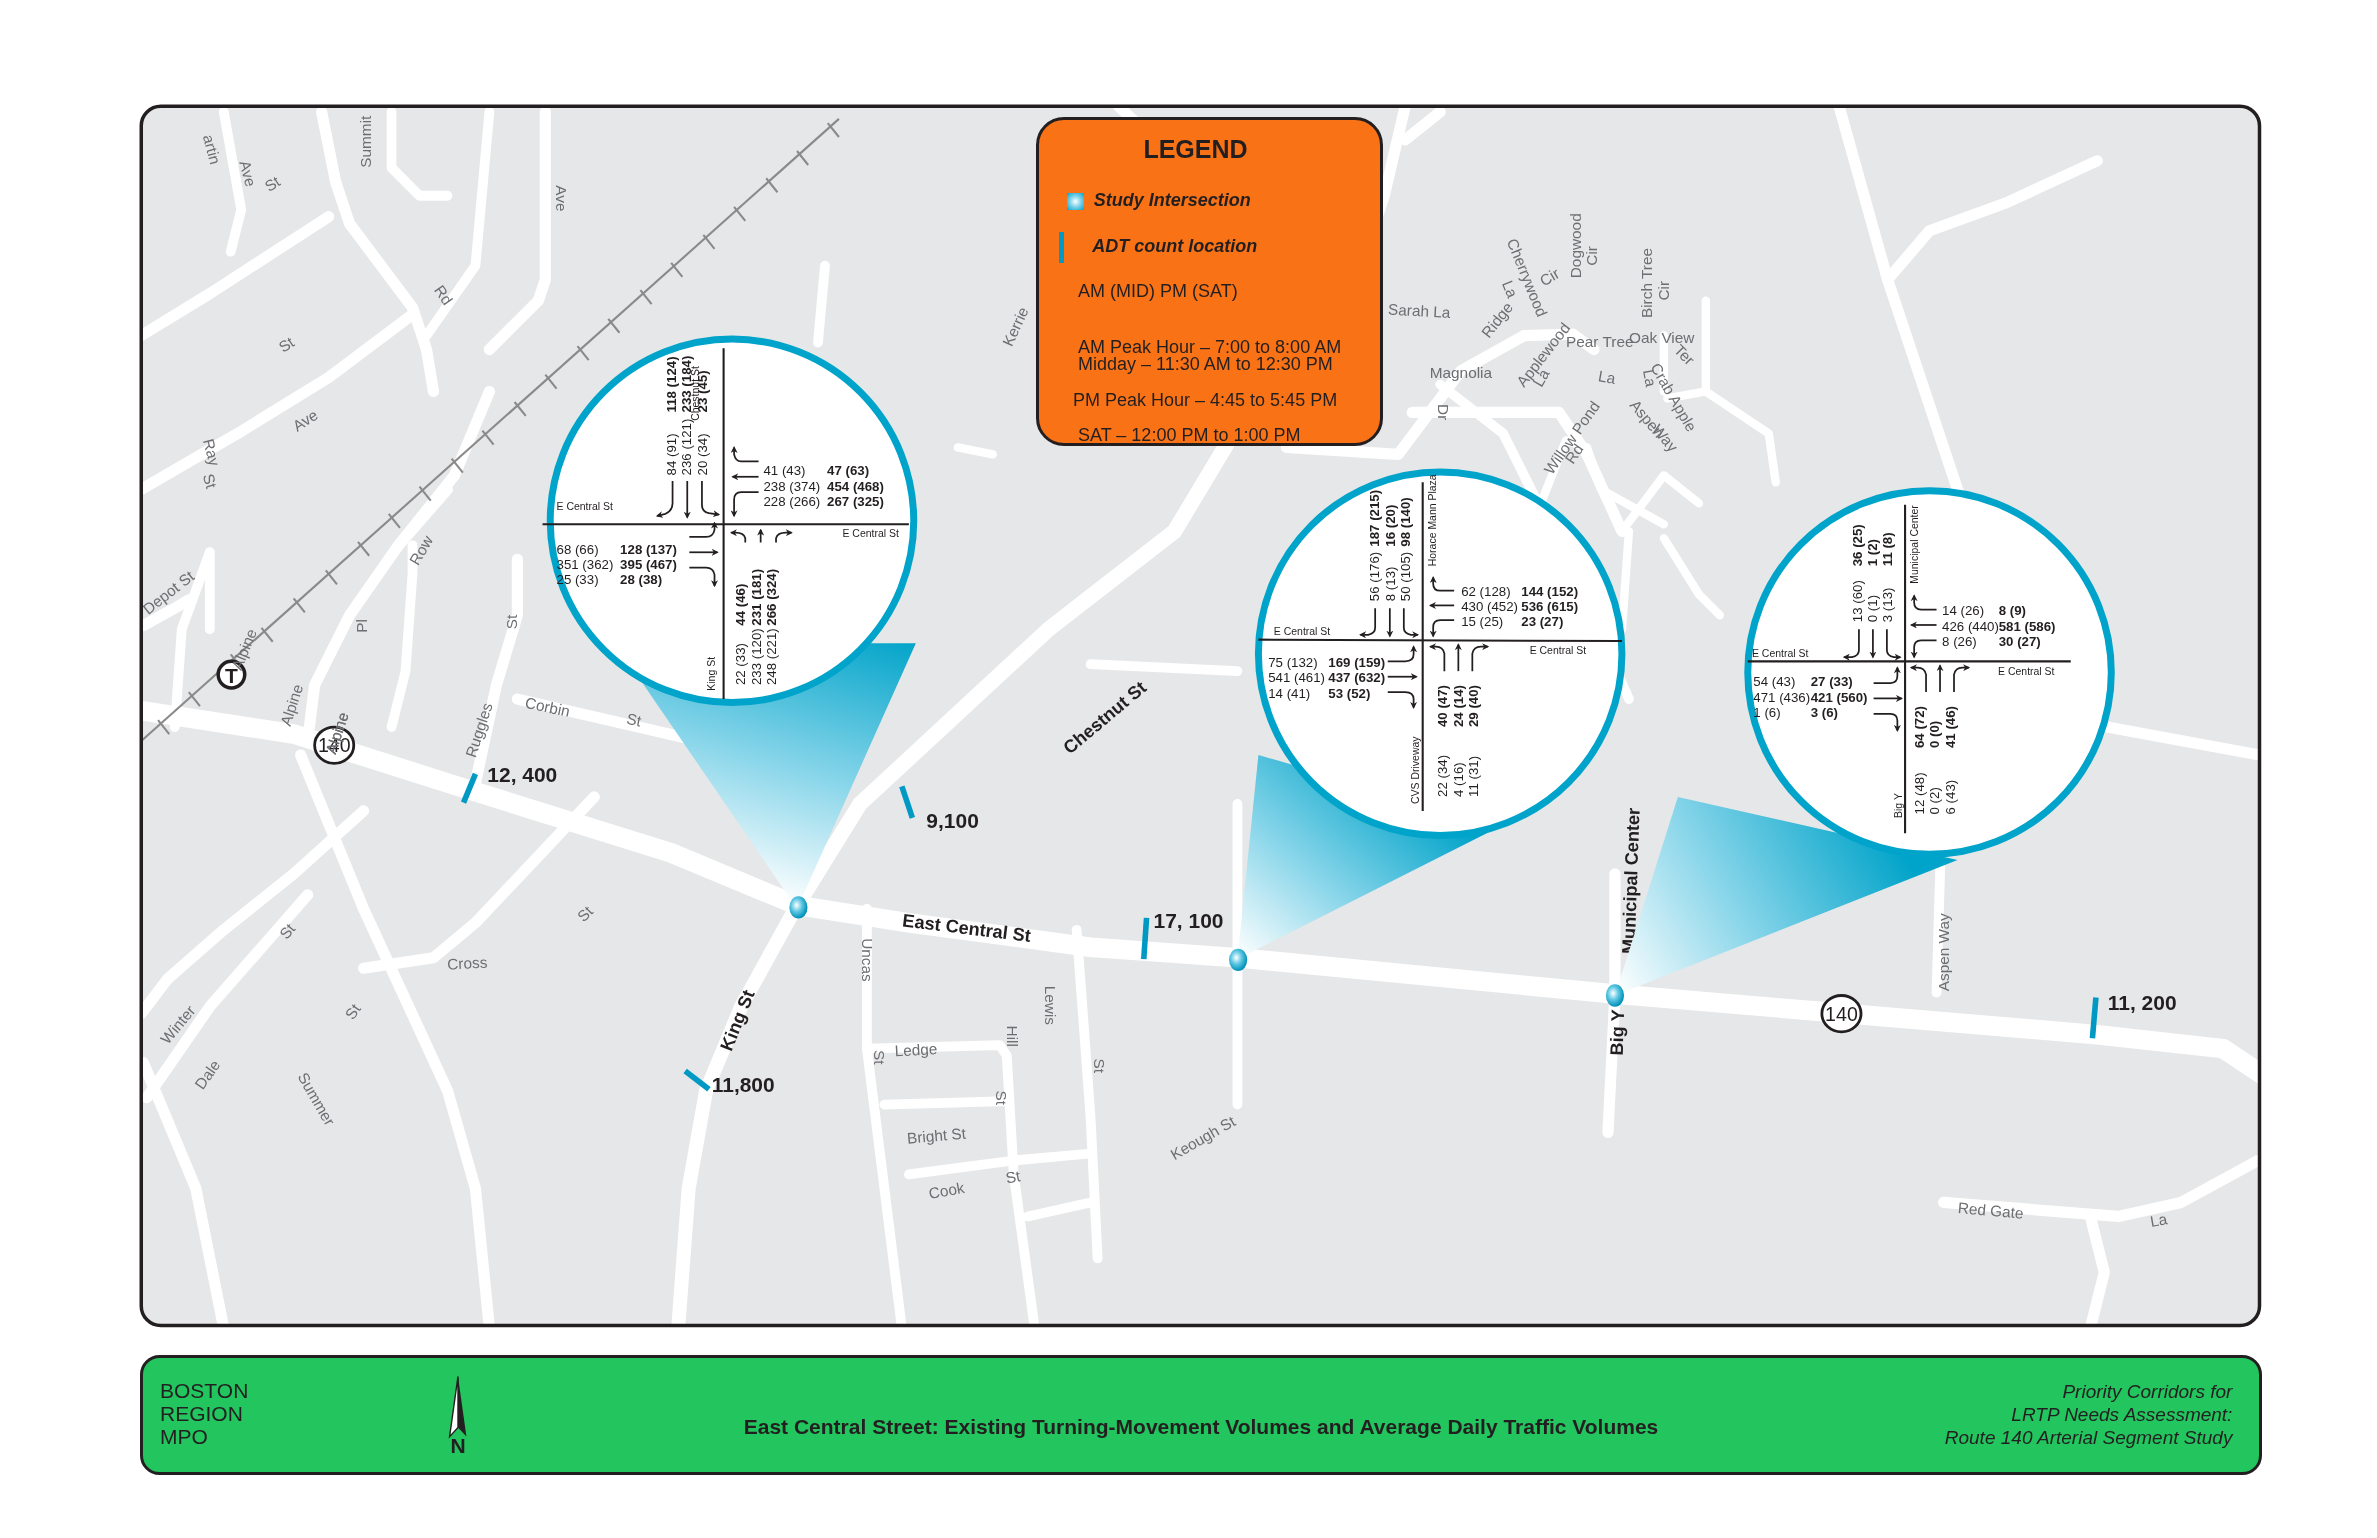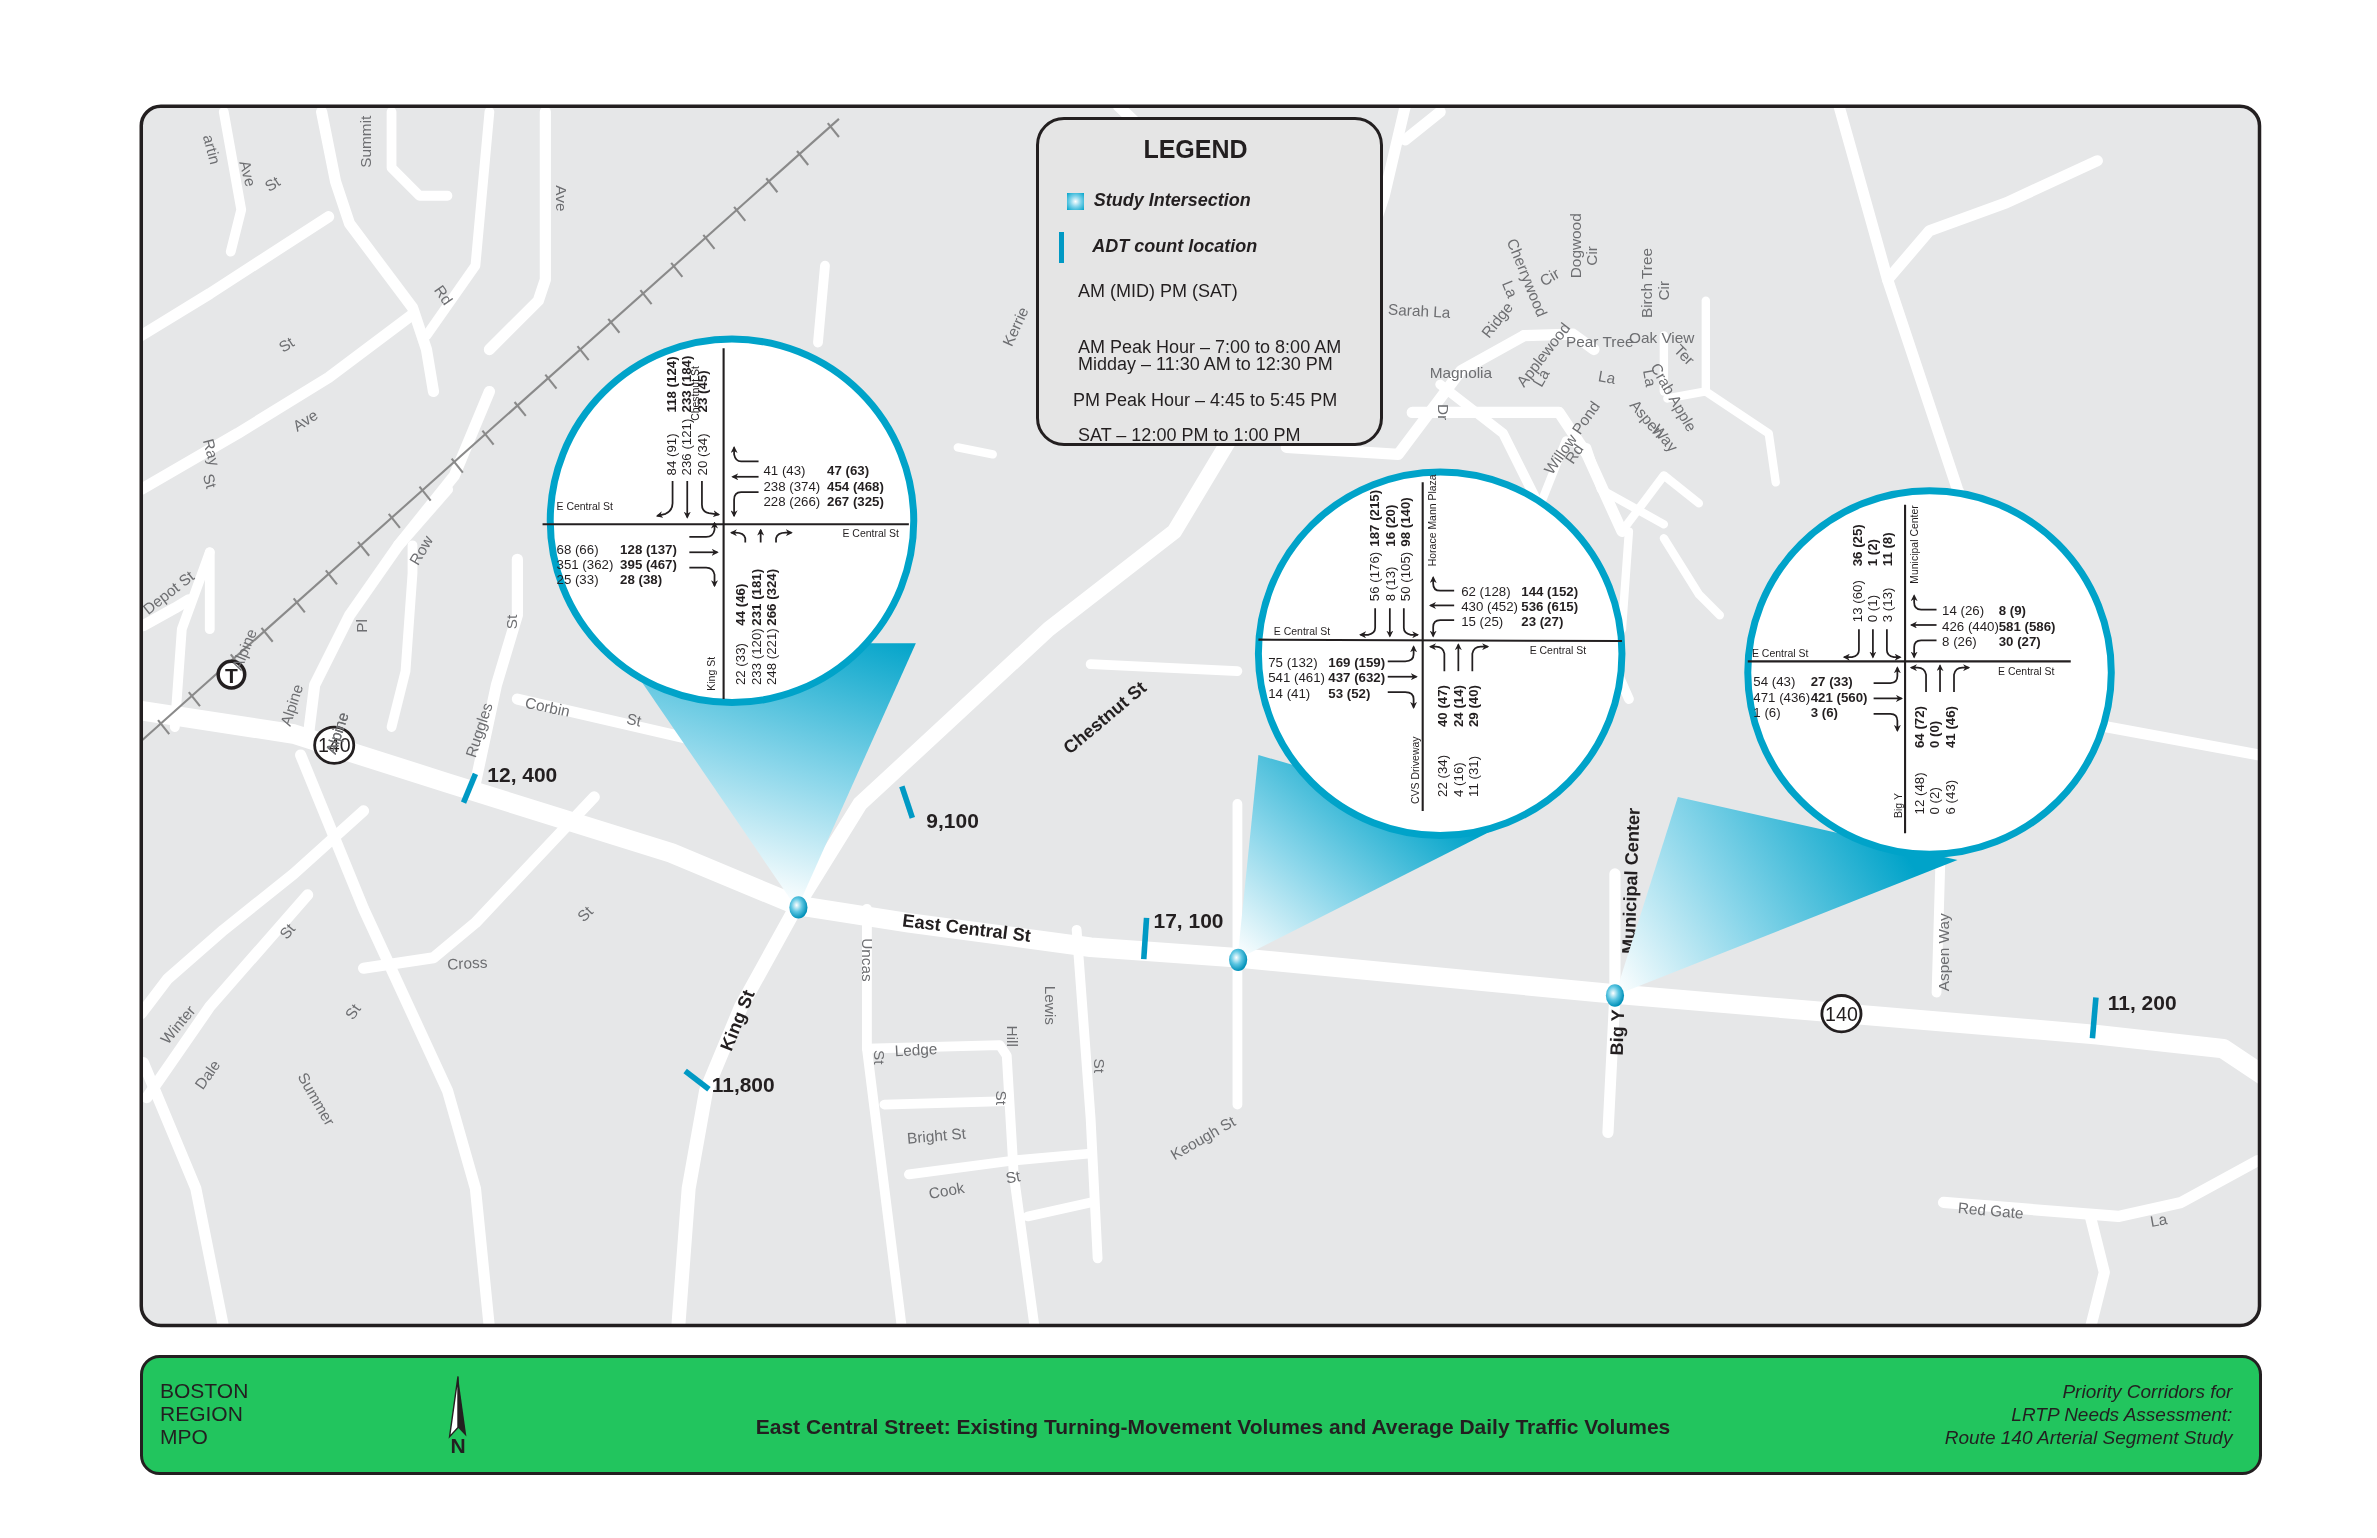--- a/index.html
+++ b/index.html
@@ -12,7 +12,7 @@
   .tm-norm { fill:#231f20; font-size:19px; }
   .tm-bold { fill:#231f20; font-size:19px; font-weight:bold; }
   .tm-street { fill:#231f20; font-size:15px; }
-  .legend-box { position:absolute; left:1036px; top:117px; width:347px; height:329px; background:#e5e5e5; border:3.5px solid #231f20; border-radius:28px; box-sizing:border-box; }
+  .legend-box { position:absolute; left:1036px; top:117px; width:347px; height:329px; background:#f97316; border:3.5px solid #231f20; border-radius:28px; box-sizing:border-box; }
   .legend-title { position:absolute; left:0; width:100%; top:15.4px; text-align:center; font-size:25px; font-weight:bold; color:#231f20; text-indent:-28px; }
   .legend-row { position:absolute; left:28px; font-size:18px; color:#231f20; white-space:nowrap; }
   .legend-row.bold { font-weight:bold;font-style:italic; }

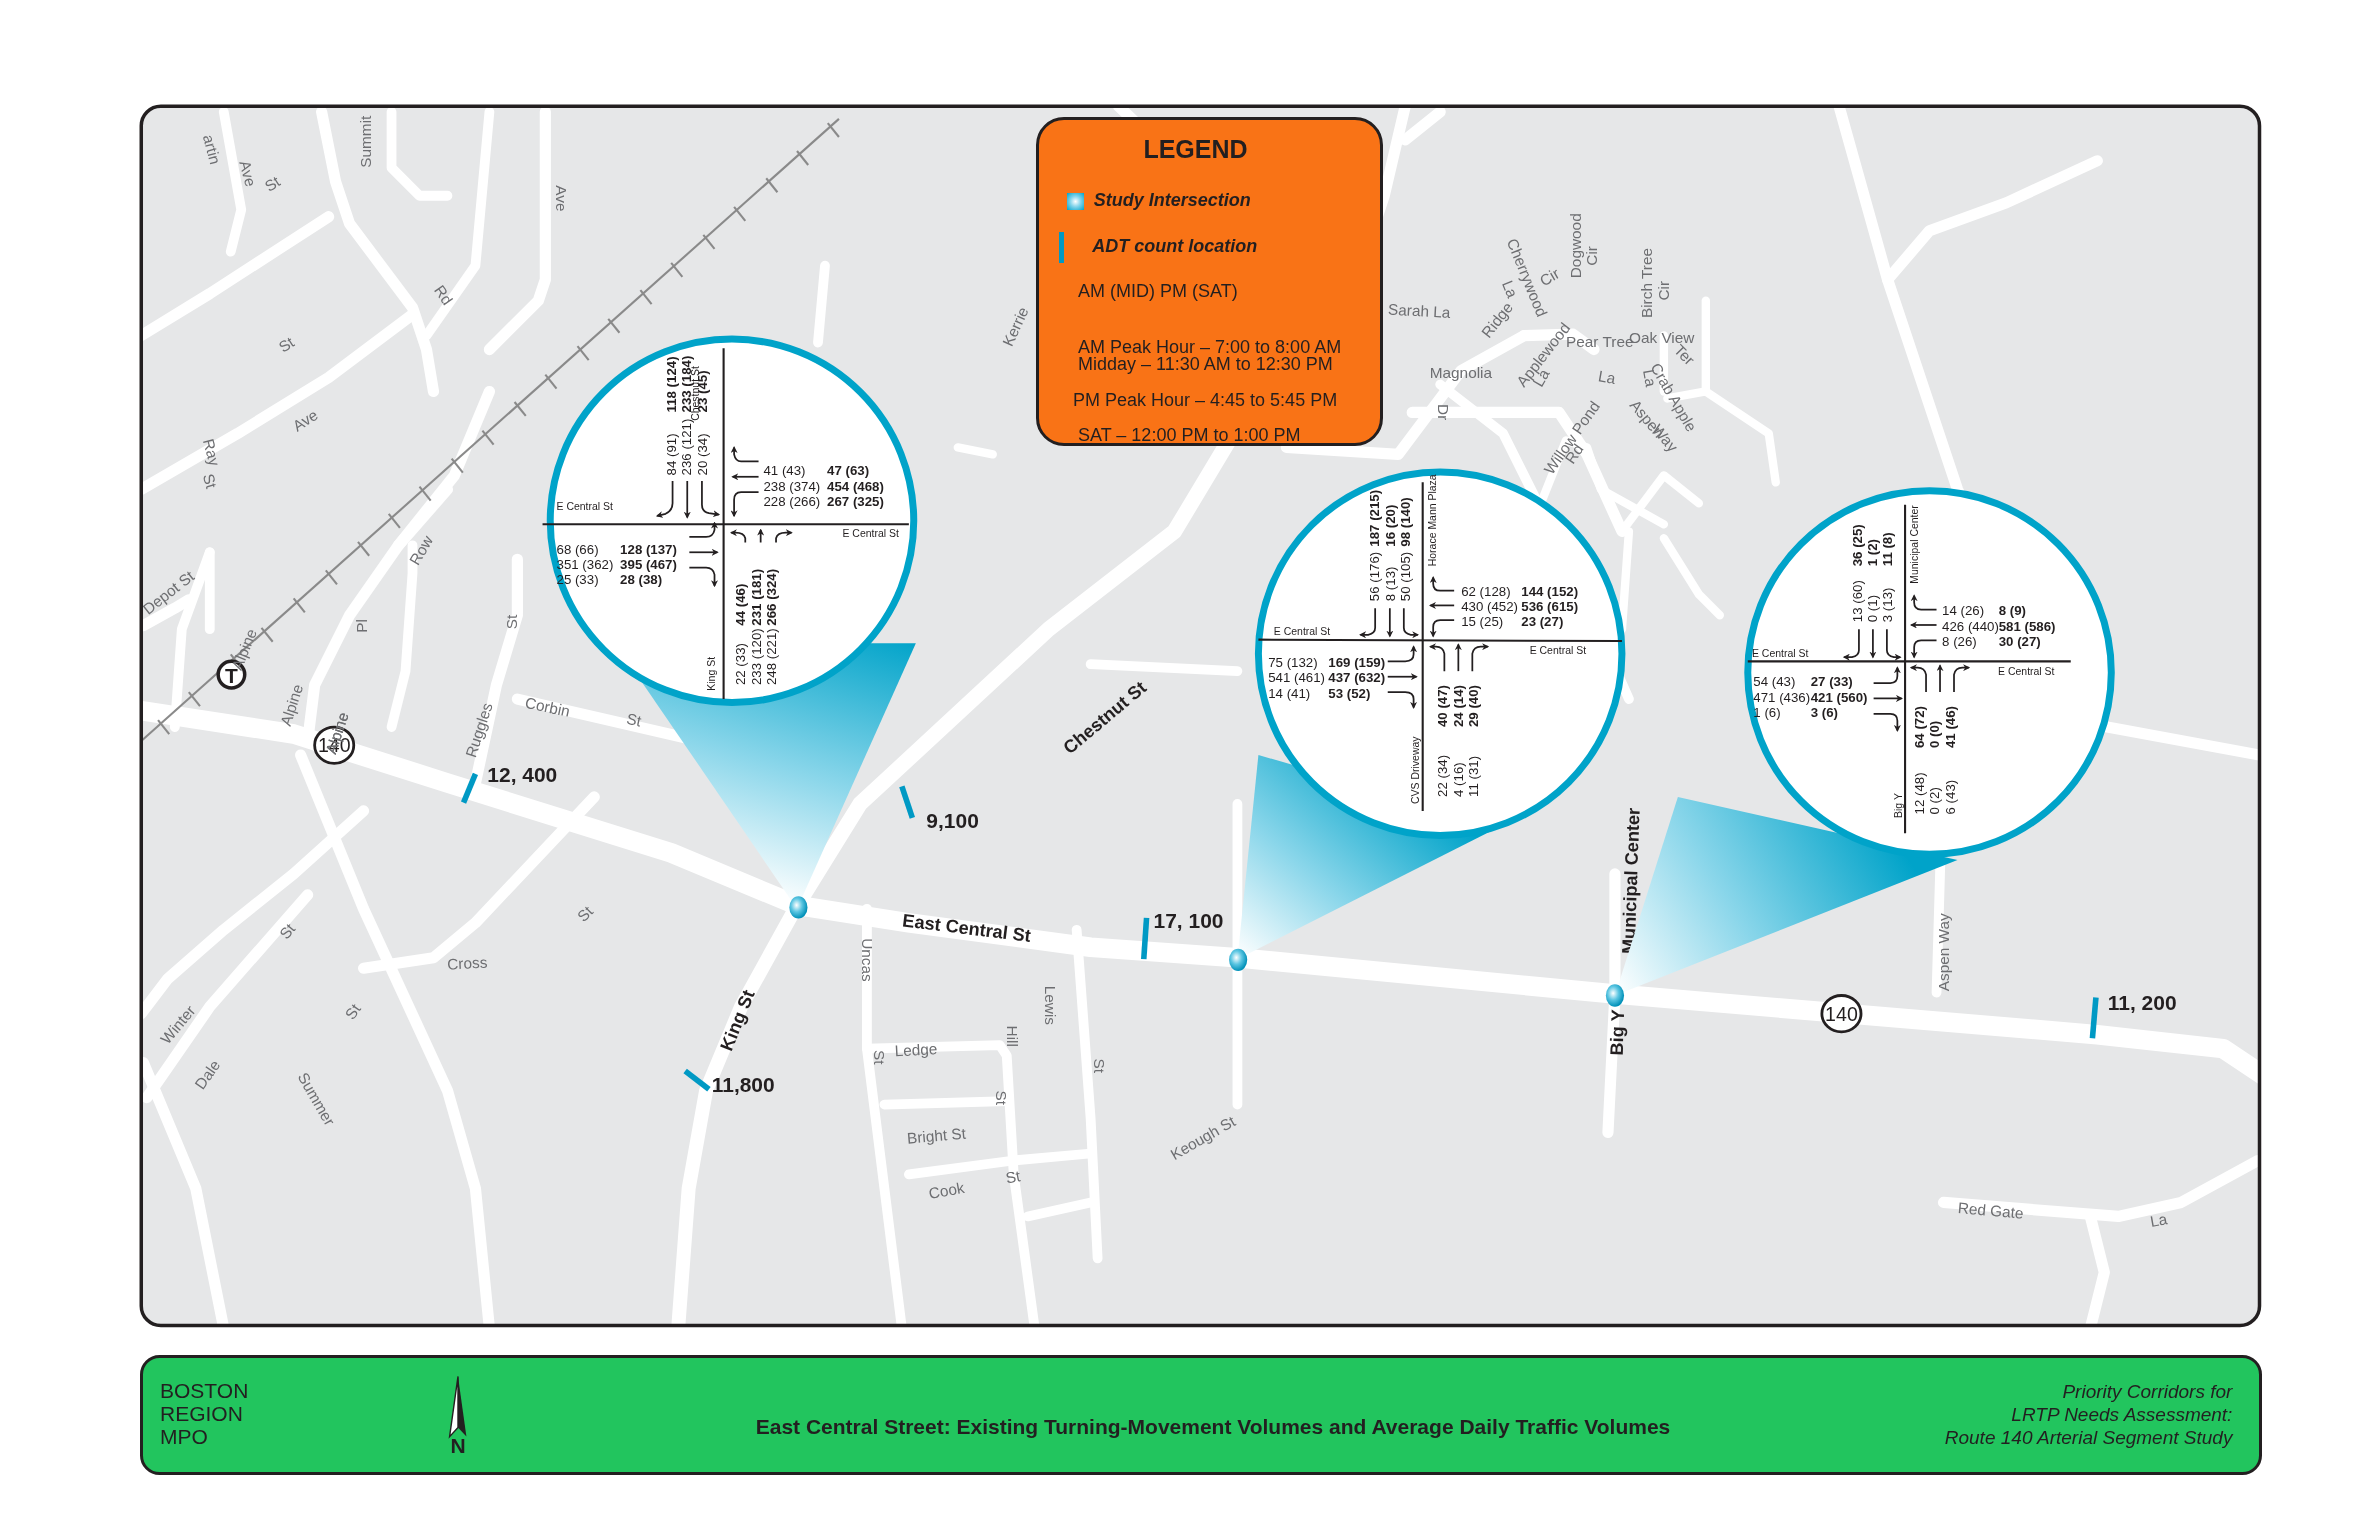--- a/index.html
+++ b/index.html
@@ -21,7 +21,7 @@
   .footer { position:absolute; left:140px; top:1355px; width:2122px; height:120px; border:3.5px solid #231f20; border-radius:19.6px; box-sizing:border-box; background:#22c55e; }
   .mpo { position:absolute; left:17px; top:21px; font-size:21px; line-height:23px; color:#231f20; }
   .fig-num { position:absolute; left:0; width:100%; top:29px; text-align:center; font-size:21px; font-weight:bold; color:#231f20; }
-  .fig-title { position:absolute; left:0; width:100%; top:57px; text-align:center; font-size:21px; font-weight:bold; color:#231f20;margin-left:12px; }
+  .fig-title { position:absolute; left:0; width:100%; top:57px; text-align:center; font-size:21px; font-weight:bold; color:#231f20; }
   .study-name { position:absolute; right:26.6px; top:22.4px; text-align:right; font-size:19px; line-height:23px; font-style:italic; color:#231f20; }
   .north { position:absolute; left:294px; top:17px; width:42px; height:84px; }
 </style>

